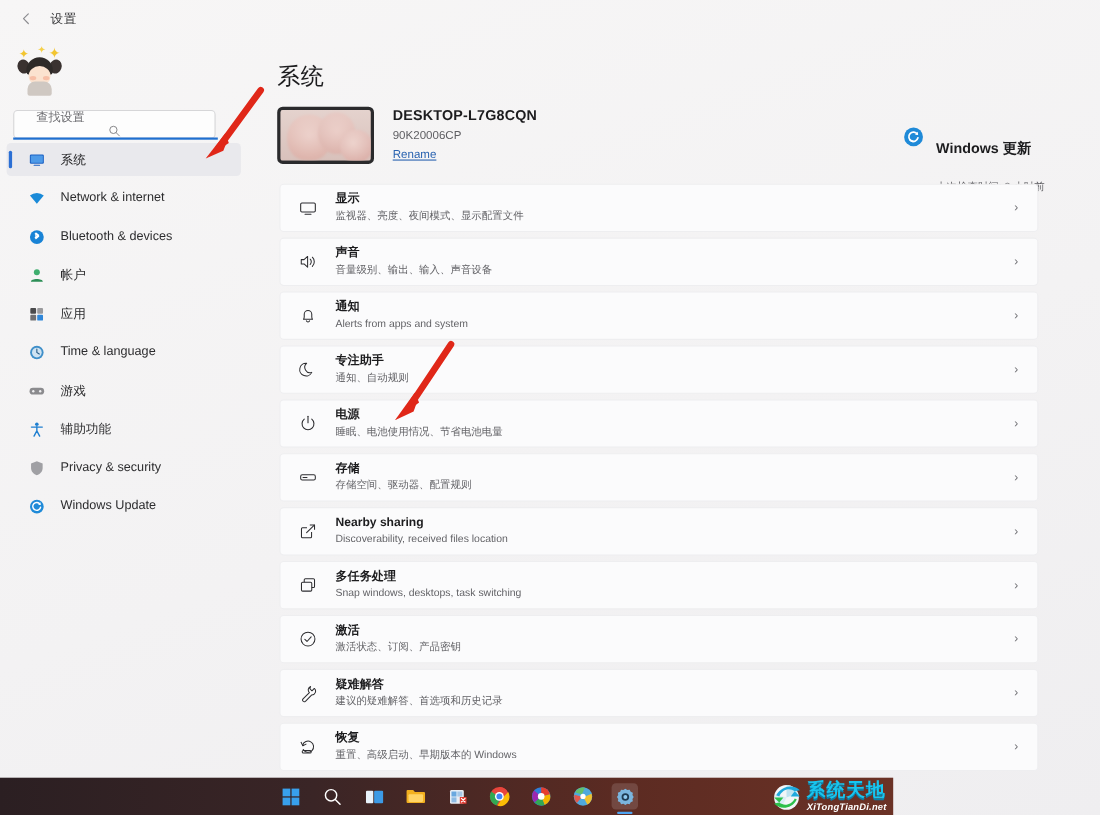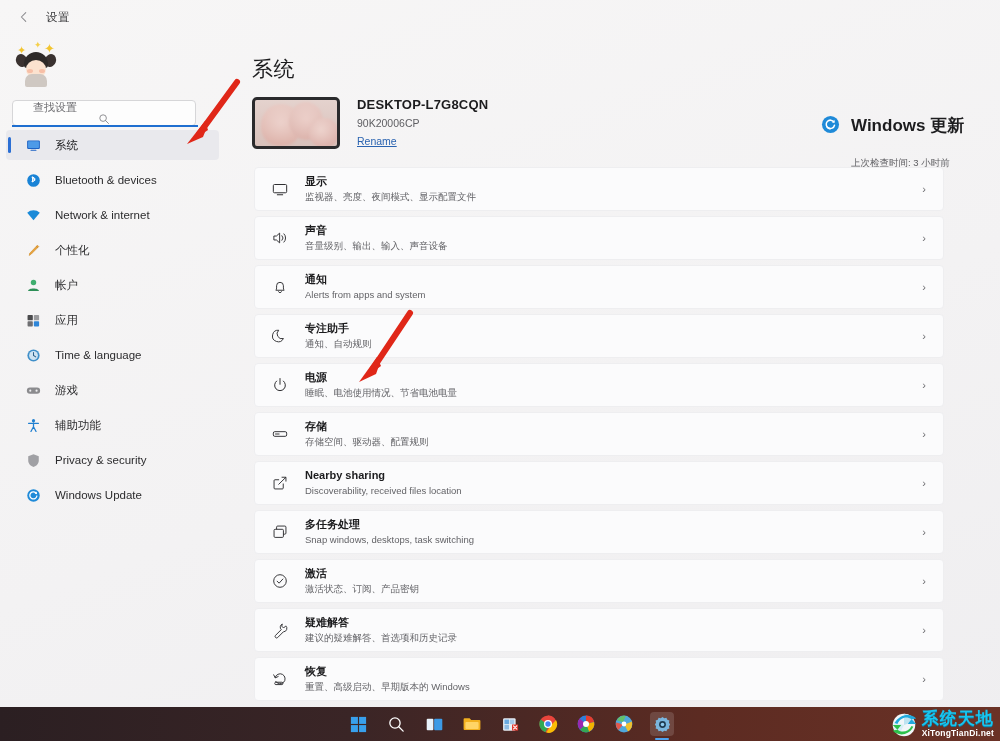--- a/index.html
+++ b/index.html
@@ -224,8 +224,9 @@
   }
   .wu-text { margin-left: 11px; }
   .wu-title {
-    font-size: 17px; font-weight: bold;
+    font-size: 13px; font-weight: bold;
     color: #1c1c1e;
+    margin-top: 12px;
   }
   .wu-sub {
     font-size: 9.5px;

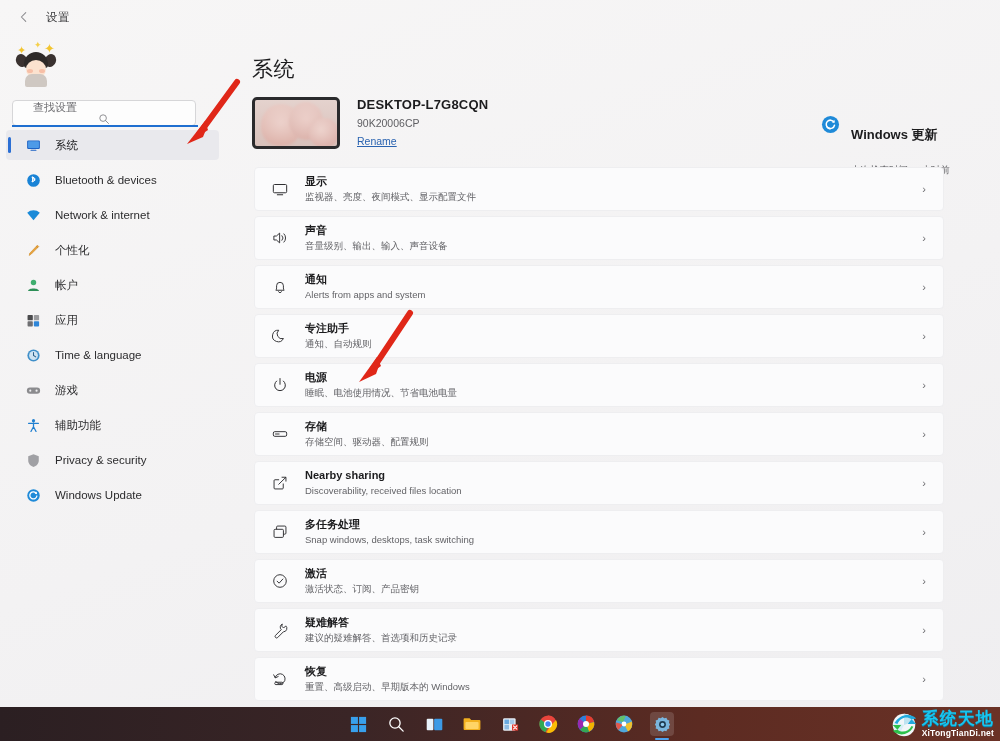--- a/index.html
+++ b/index.html
@@ -384,20 +384,20 @@
       <div class="nav-item">
         <span class="nav-ico">
           <svg width="17" height="17" viewBox="0 0 20 20" aria-hidden="true">
+            <path d="M2.6 6.8 A11 11 0 0 1 17.4 6.8 L10 15.6 Z" fill="#1a8ad8"></path>
+          </svg>
+        </span>
+        <span class="nav-label">Network &amp; internet</span>
+      </div>
+
+      <div class="nav-item">
+        <span class="nav-ico">
+          <svg width="17" height="17" viewBox="0 0 20 20" aria-hidden="true">
             <circle cx="10" cy="10" r="7.4" fill="#1983d6"></circle>
             <path d="M8.2 6.6 L12 9.3 L8.9 11.8 L8.9 5.6 L12 8.1 L8.2 10.8" stroke="#ffffff" stroke-width="1.15" fill="none" stroke-linejoin="round" stroke-linecap="round"></path>
           </svg>
         </span>
         <span class="nav-label">Bluetooth &amp; devices</span>
-      </div>
-
-      <div class="nav-item">
-        <span class="nav-ico">
-          <svg width="17" height="17" viewBox="0 0 20 20" aria-hidden="true">
-            <path d="M2.6 6.8 A11 11 0 0 1 17.4 6.8 L10 15.6 Z" fill="#1a8ad8"></path>
-          </svg>
-        </span>
-        <span class="nav-label">Network &amp; internet</span>
       </div>
 
       <div class="nav-item">

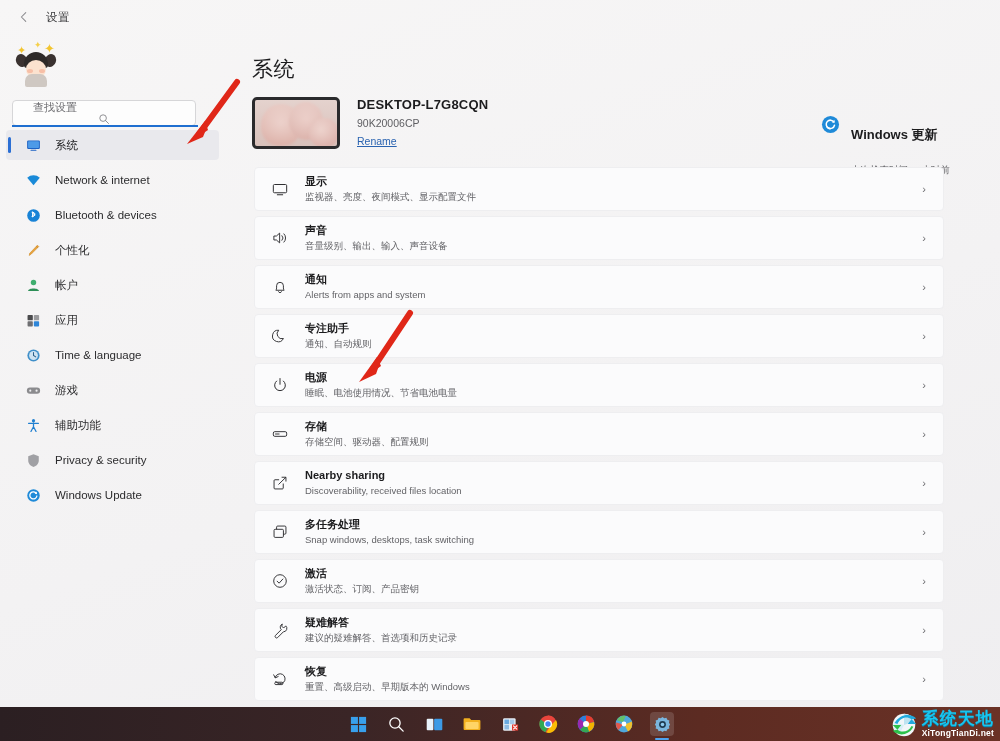--- a/index.html
+++ b/index.html
@@ -400,15 +400,6 @@
         <span class="nav-label">Bluetooth &amp; devices</span>
       </div>
 
-      <div class="nav-item">
-        <span class="nav-ico">
-          <svg width="17" height="17" viewBox="0 0 20 20" aria-hidden="true">
-            <path d="M14.6 3.8 L16.2 5.4 L7.4 14.2 L5 15.8 L5.6 13.2 Z" fill="#e8a33d" stroke="#d08a24" stroke-width=".7" stroke-linejoin="round"></path>
-            <path d="M13.4 5 L15 6.6" stroke="#b8761a" stroke-width=".8"></path>
-          </svg>
-        </span>
-        <span class="nav-label">个性化</span>
-      </div>
 
       <div class="nav-item">
         <span class="nav-ico">

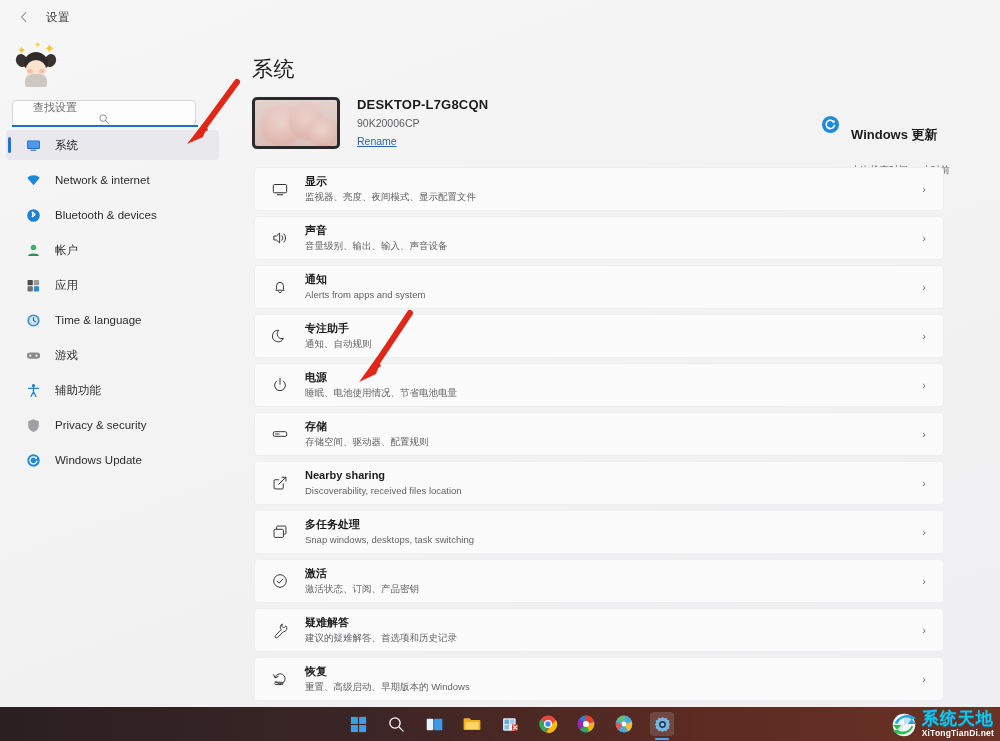--- a/index.html
+++ b/index.html
@@ -287,7 +287,7 @@
   .taskbar {
     position: absolute;
     left: 0; bottom: 0;
-    width: 1000px; height: 34px;
+    width: 812px; height: 34px;
     background: linear-gradient(90deg, #2b1f22 0%, #3a2526 35%, #5c2b22 70%, #6b3226 100%);
     display: flex; align-items: center; justify-content: center; padding-left: 20px;
   }

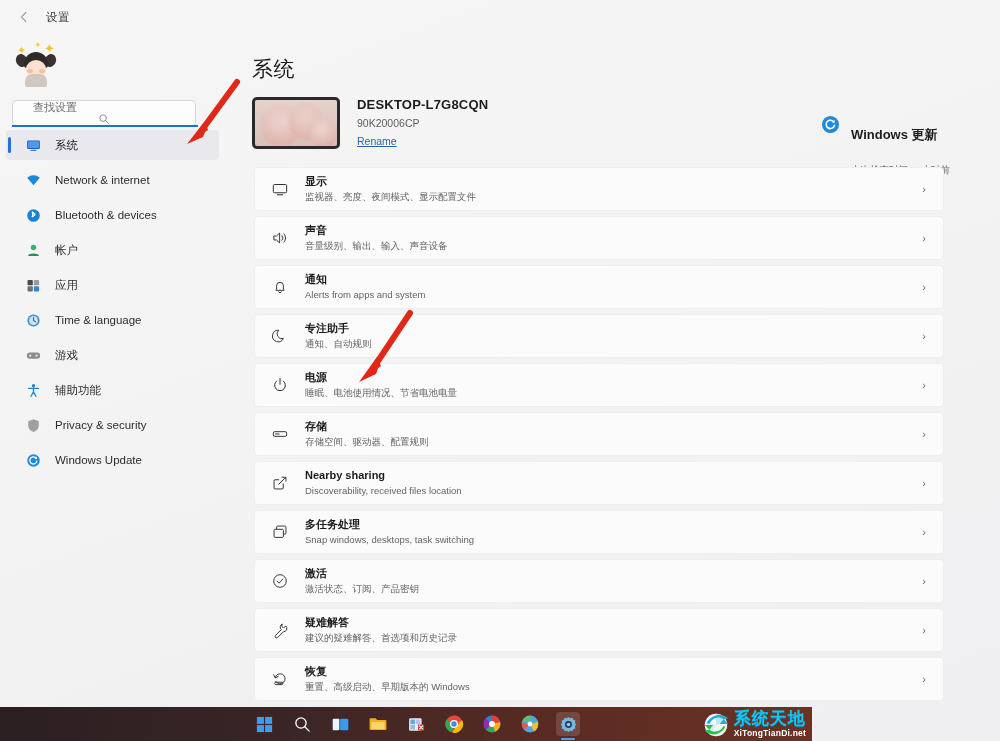--- a/index.html
+++ b/index.html
@@ -325,6 +325,7 @@
     color: #ffffff;
     letter-spacing: .2px;
     margin-top: 2px;
+    font-style: italic;
   }
 </style>
 </head>

